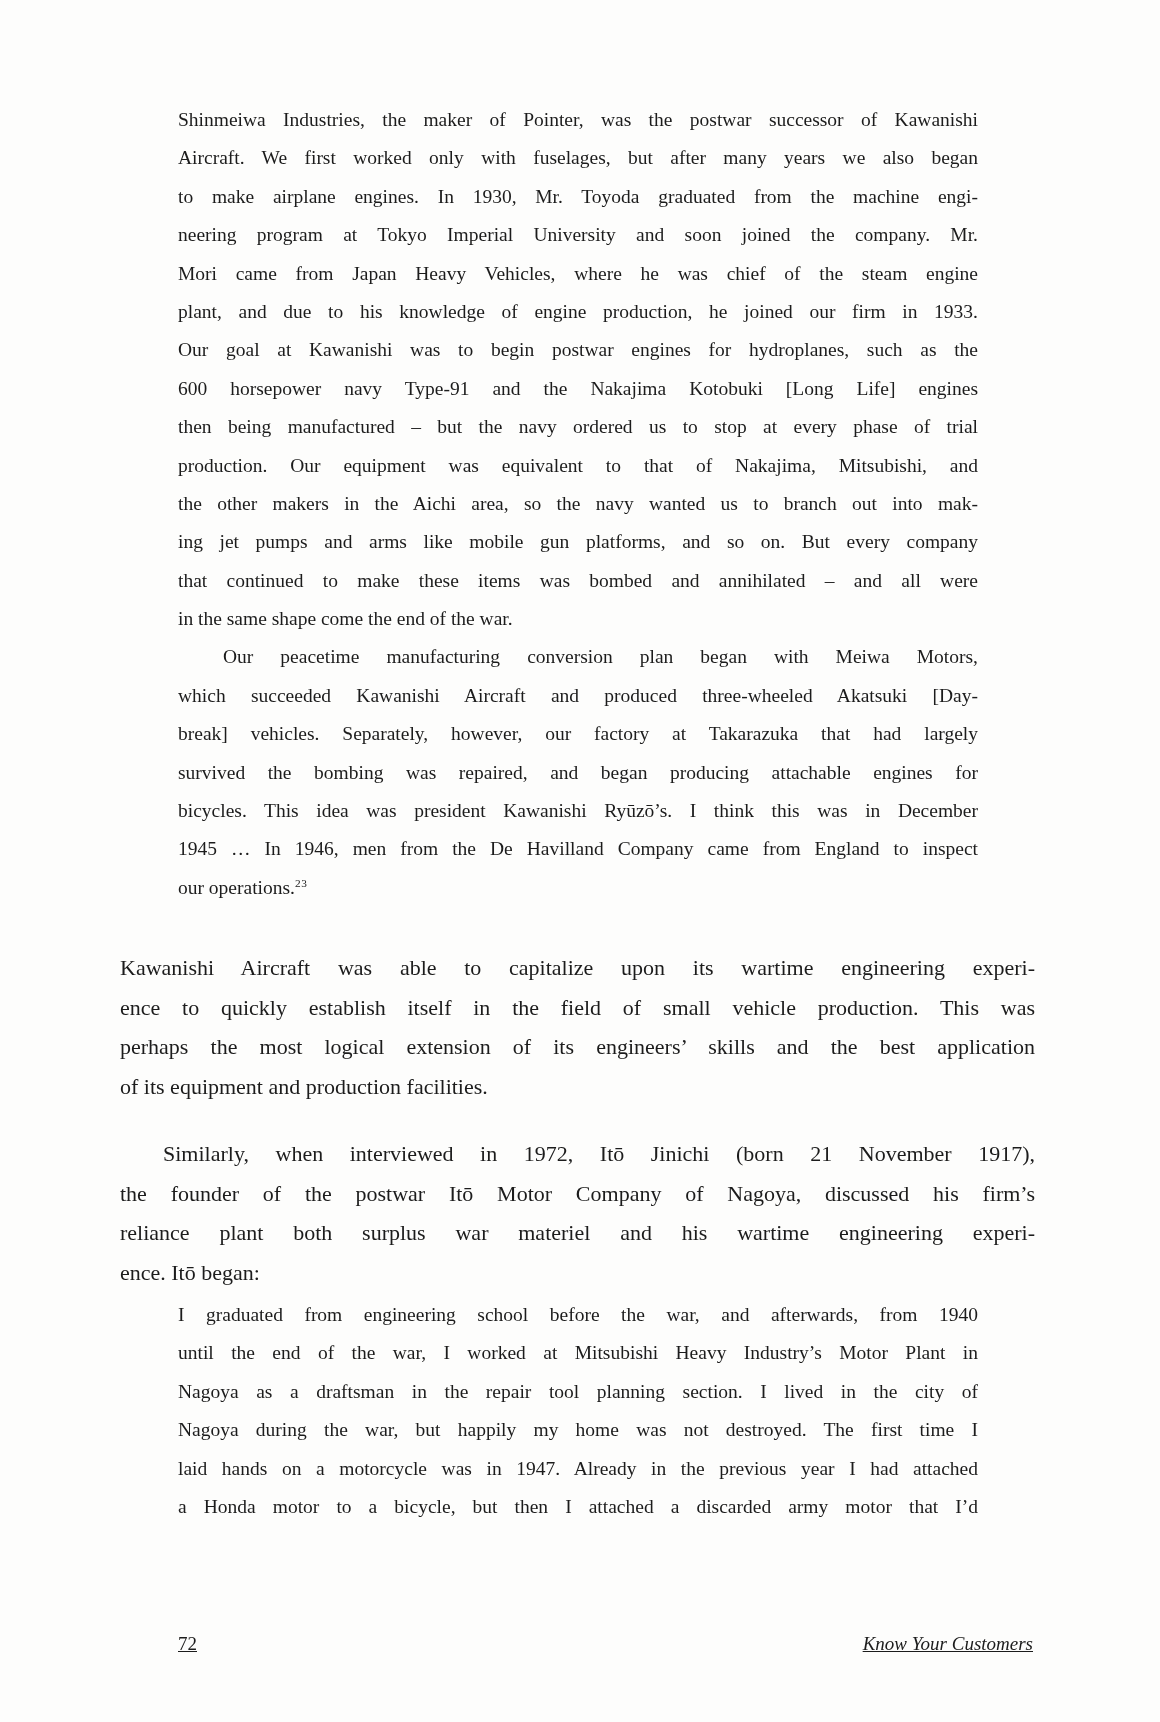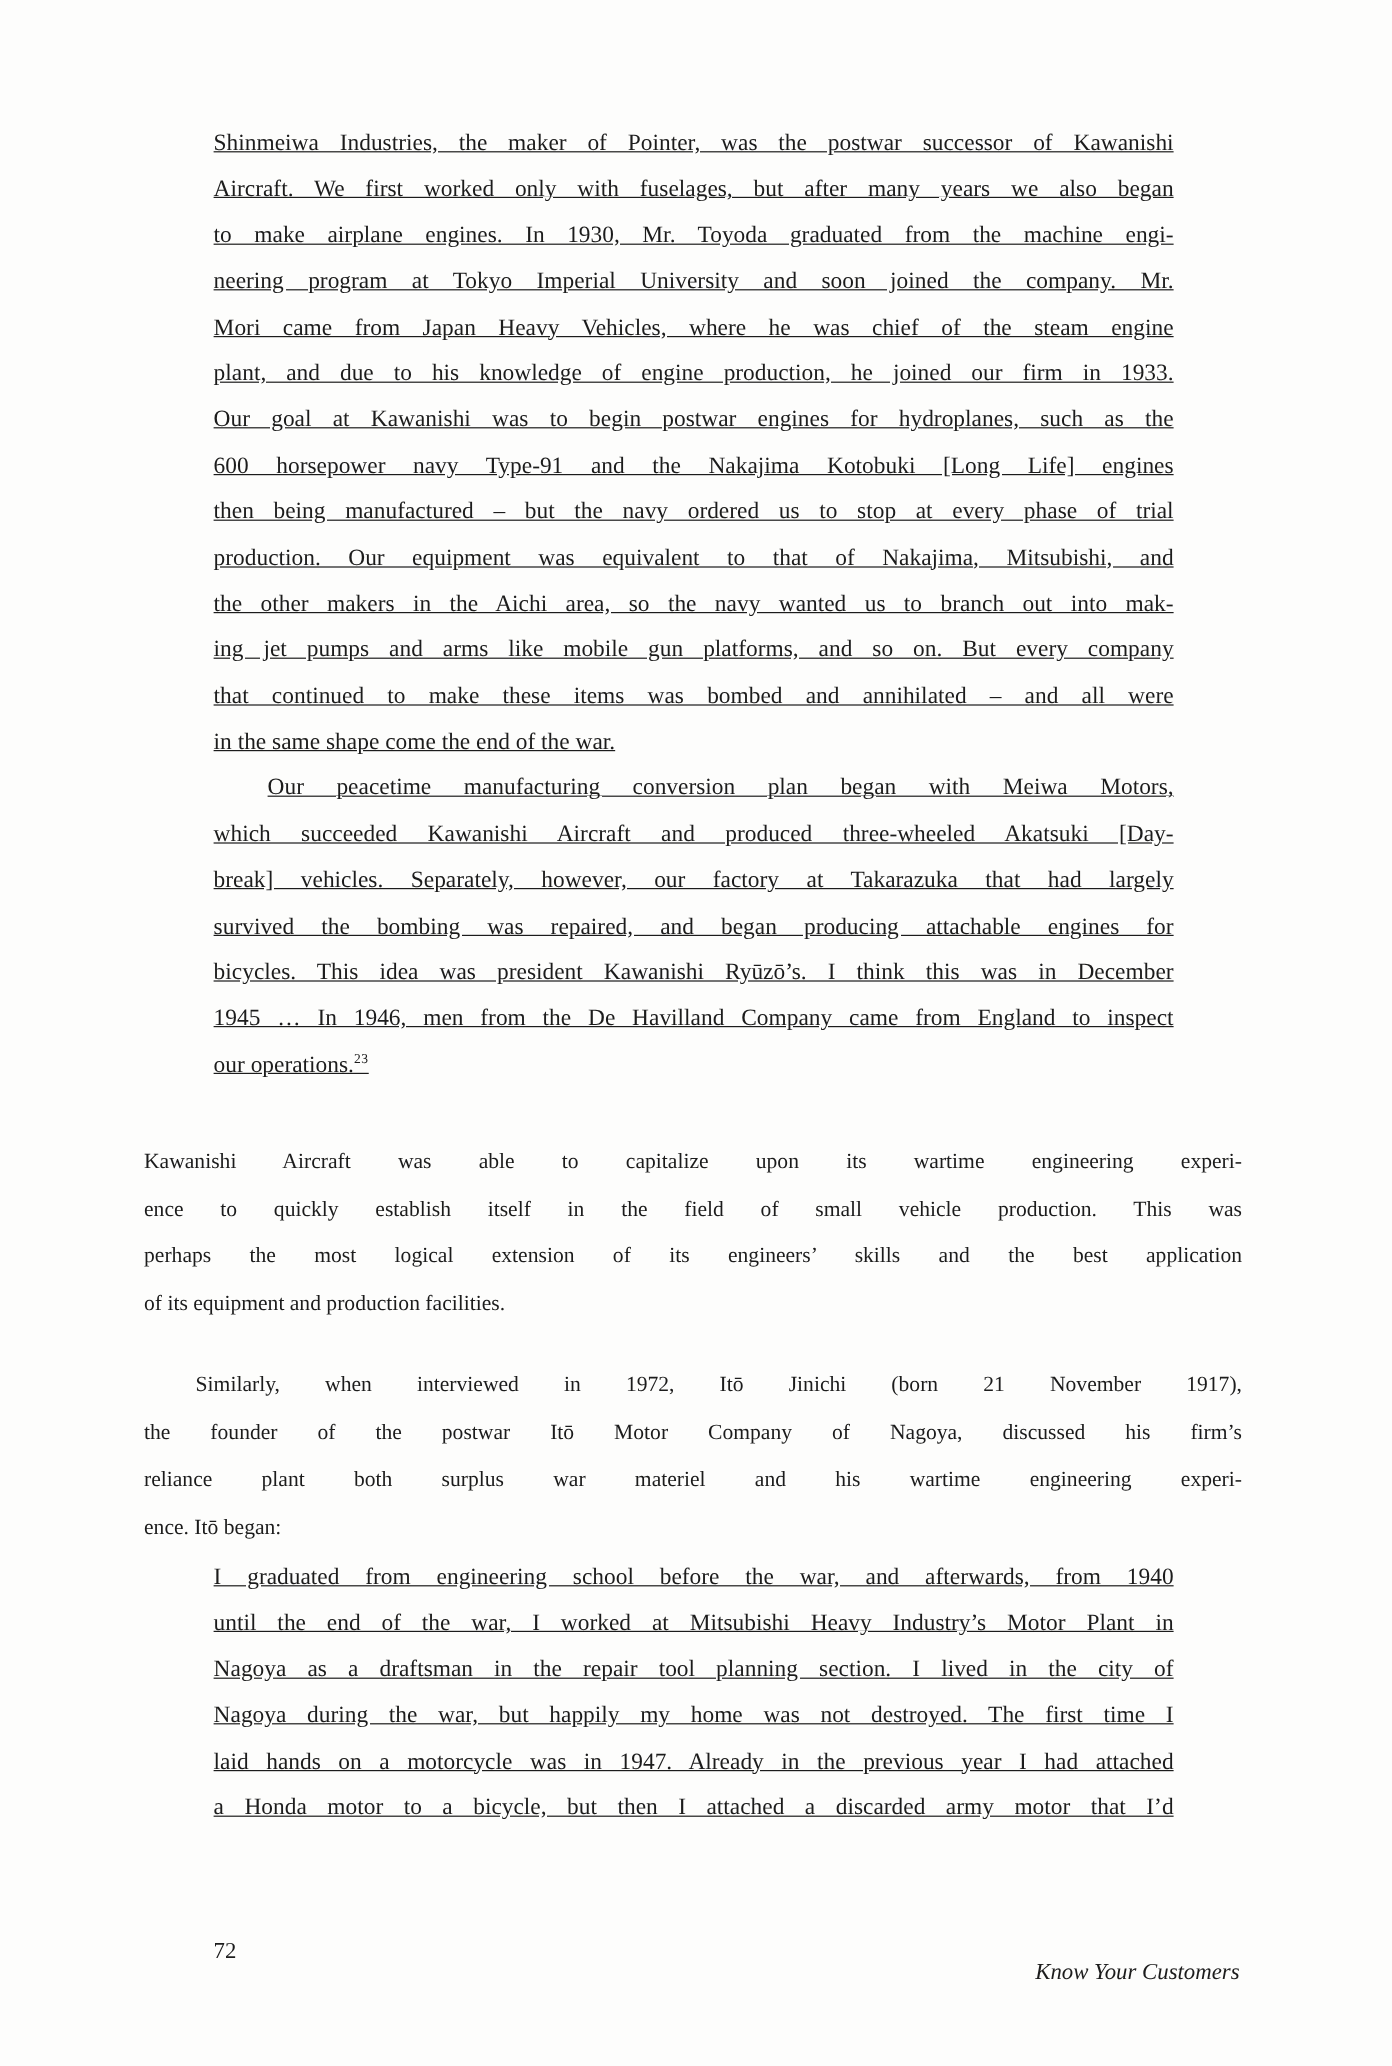--- a/index.html
+++ b/index.html
@@ -45,7 +45,7 @@
     white-space:normal;
     overflow:visible;
   }
-  .quote .line{height:38.4px;text-decoration:underline;}
+  .quote .line{height:38.4px;}
   .main  .line{height:39.5px;}
   .line.para-end{text-align-last:left;}
   .line.indent{text-indent:45px;}

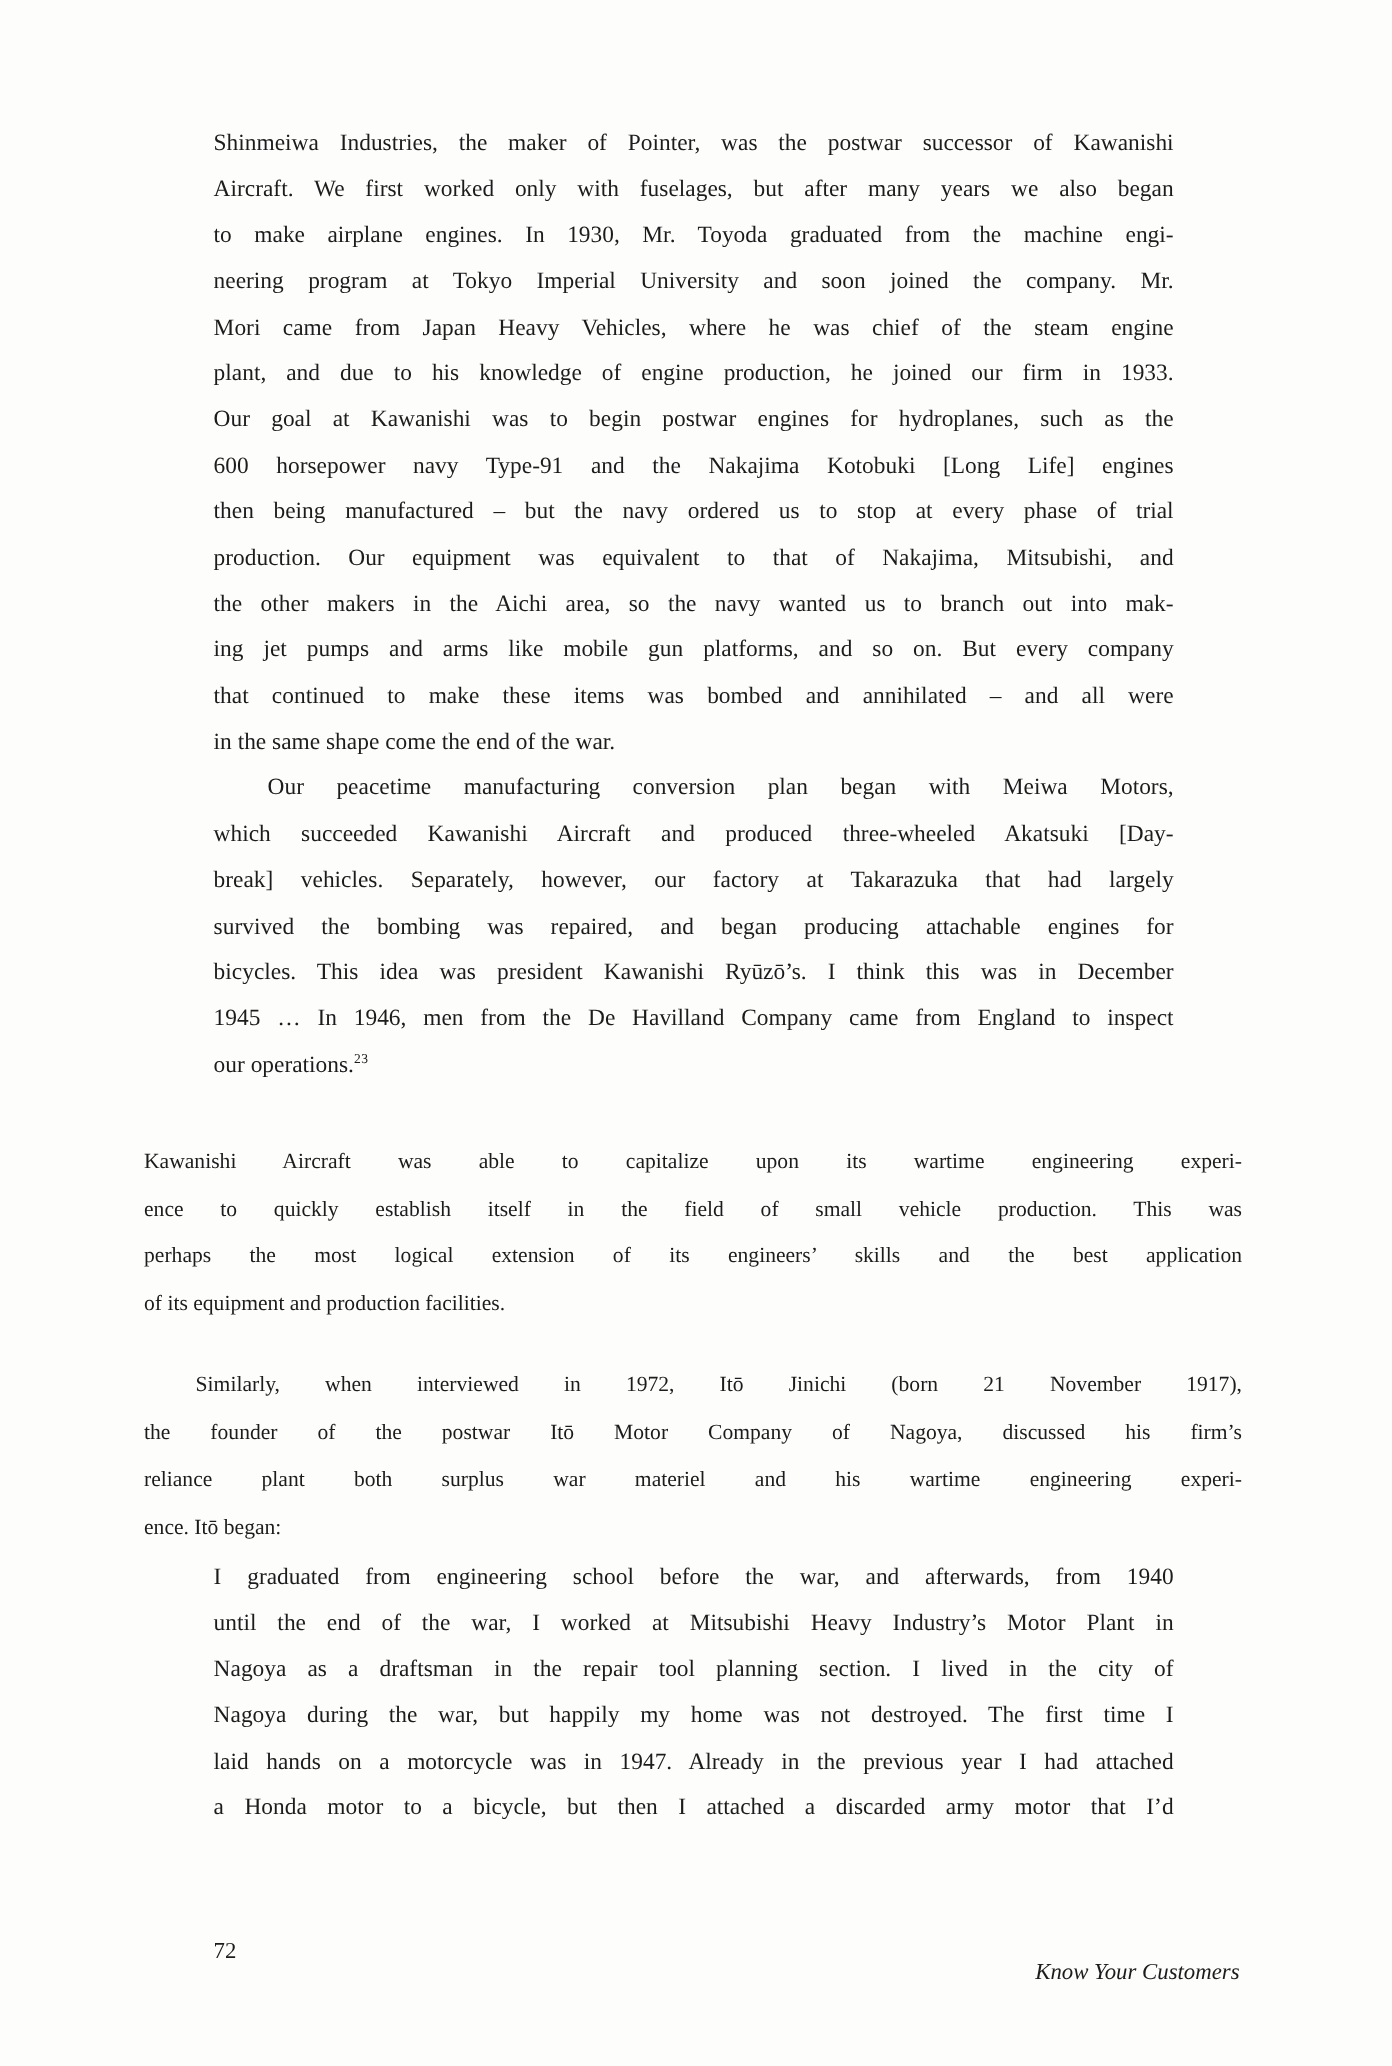--- a/index.html
+++ b/index.html
@@ -34,7 +34,7 @@
     position:absolute;
     left:120px;
     width:915px;
-    font-size:18px;
+    font-size:22px;
     line-height:39.5px;
   }
   #body-text{top:948px;}

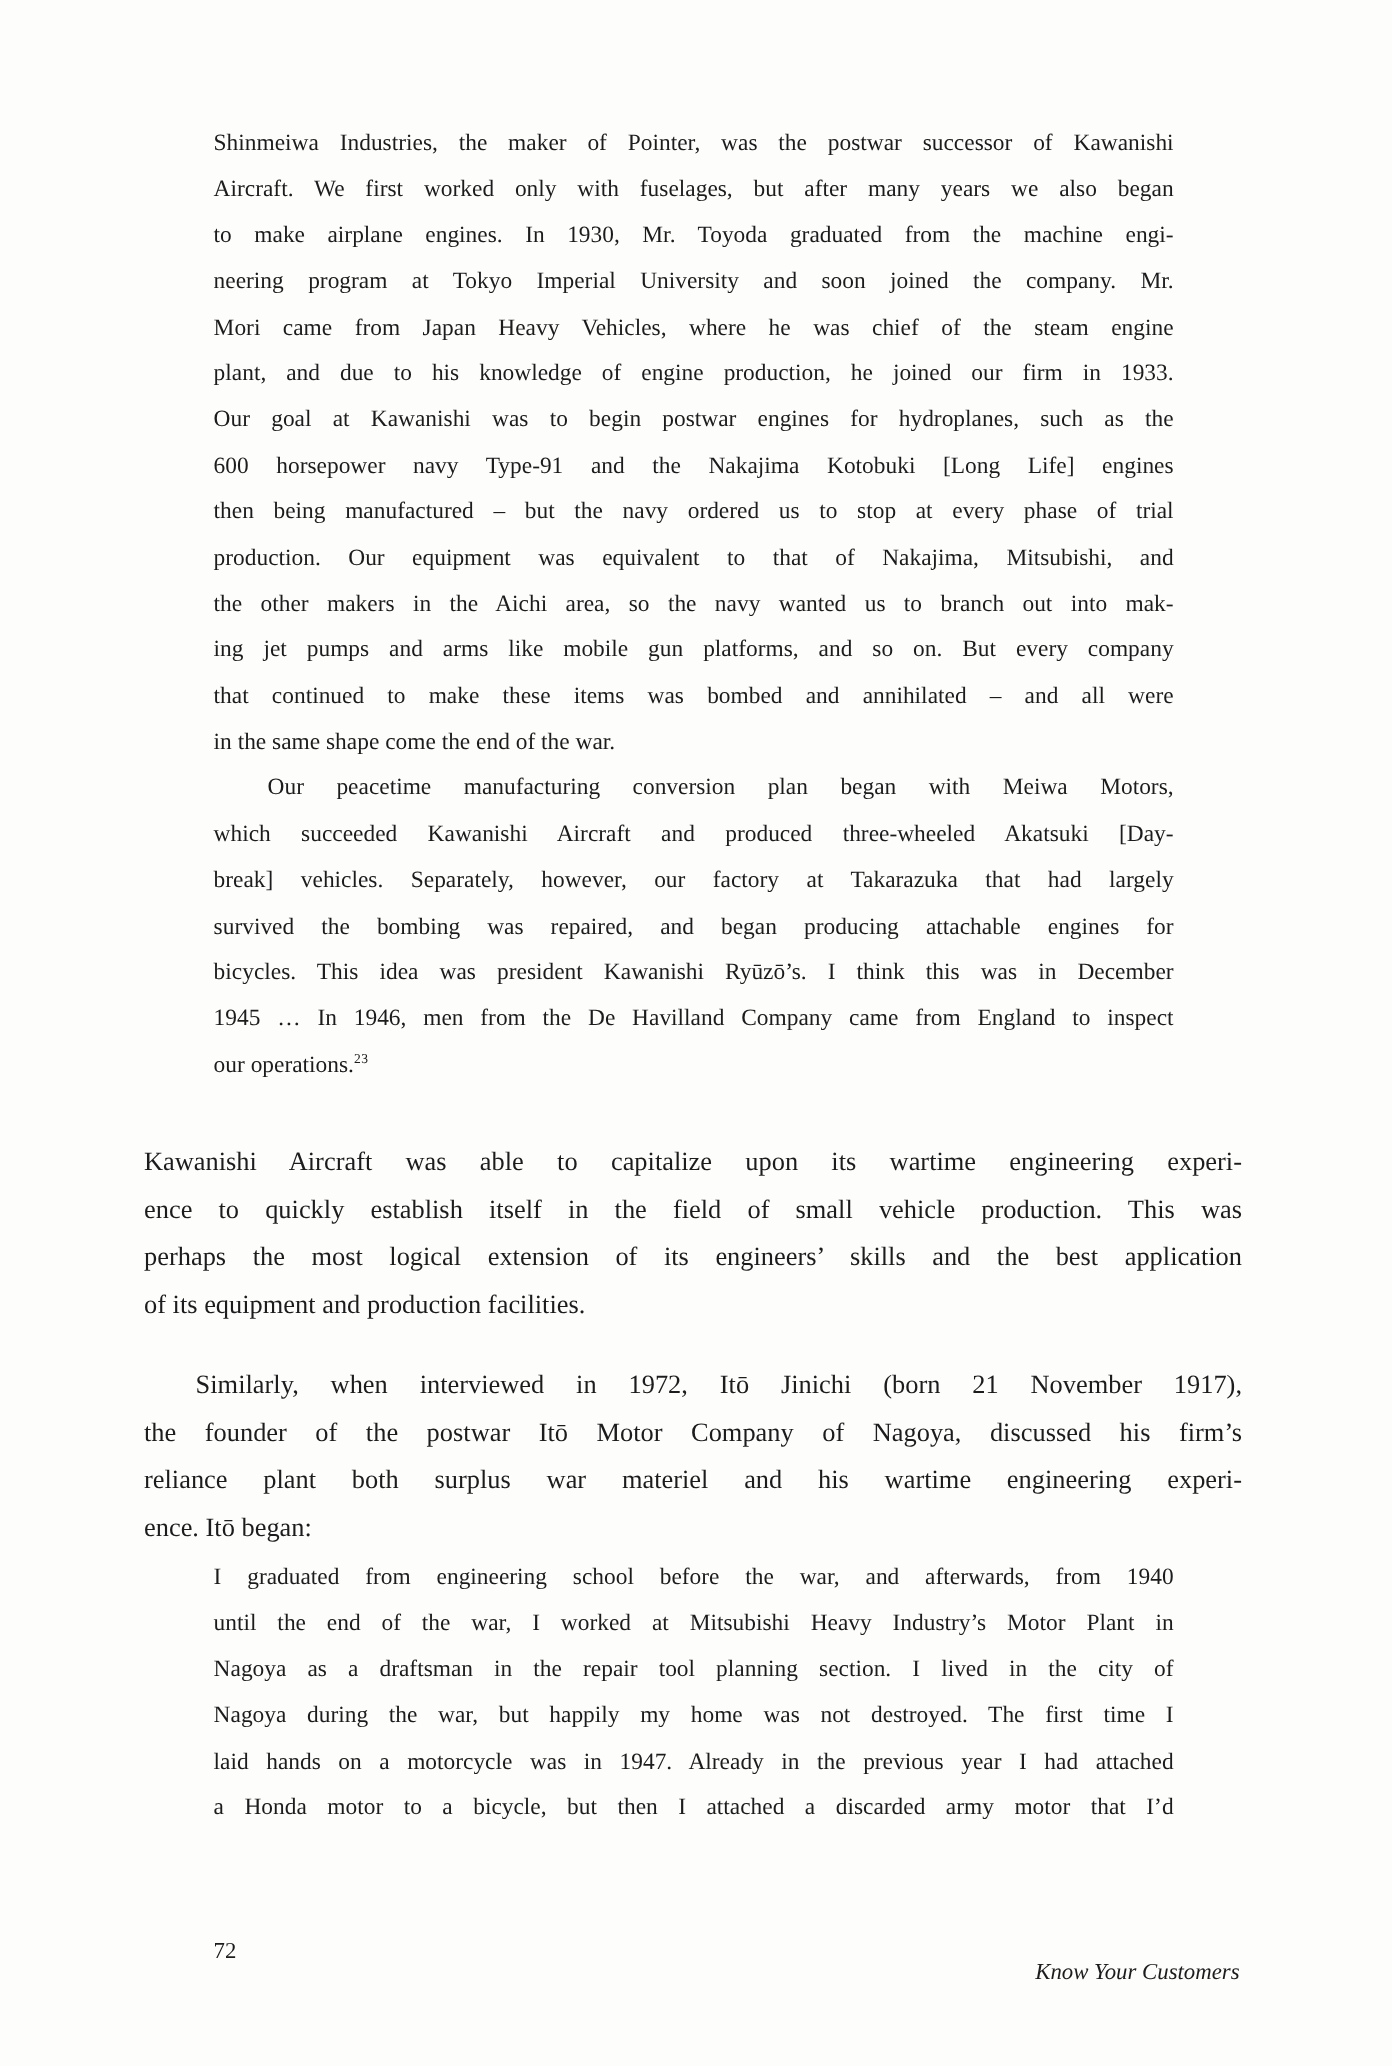--- a/index.html
+++ b/index.html
@@ -64,9 +64,10 @@
     width:855px;
     display:flex;
     justify-content:space-between;
-    align-items:center;
+    align-items:flex-end;
     font-size:19px;
     line-height:24px;
+    text-decoration:underline;
   }
   .running{font-style:italic;margin-top:35px;}
 </style>

